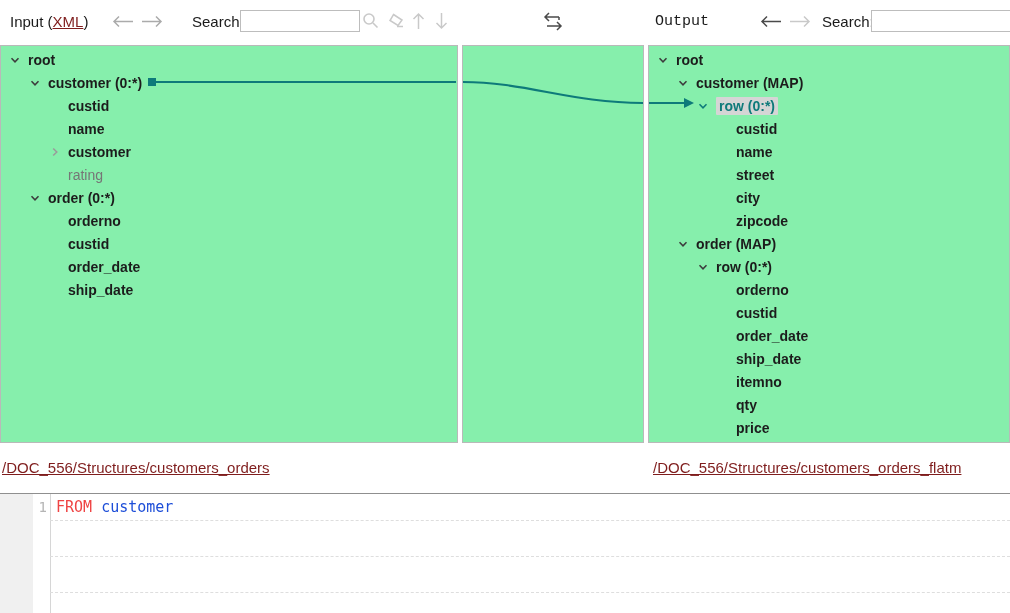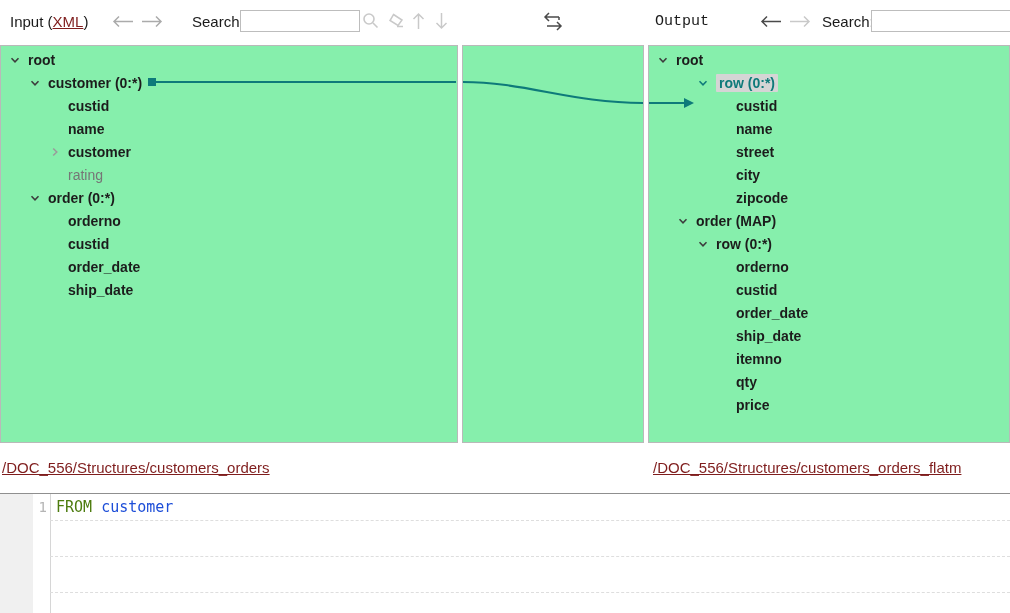--- a/index.html
+++ b/index.html
@@ -194,6 +194,14 @@
           </span>
           <span class="tlabel">root</span>
         </div>
+        <div class="trow" style="padding-left: 28px;">
+          <span class="chev expanded">
+            <svg width="12" height="12" viewBox="0 0 12 12">
+              <path d="M2.5 4.2 L6 7.8 L9.5 4.2" fill="none" stroke="currentColor" stroke-width="1.5"></path>
+            </svg>
+          </span>
+          <span class="tlabel">customer (MAP)</span>
+        </div>
         <div class="trow" style="padding-left: 48px;">
           <span class="chev expanded teal">
             <svg width="12" height="12" viewBox="0 0 12 12">

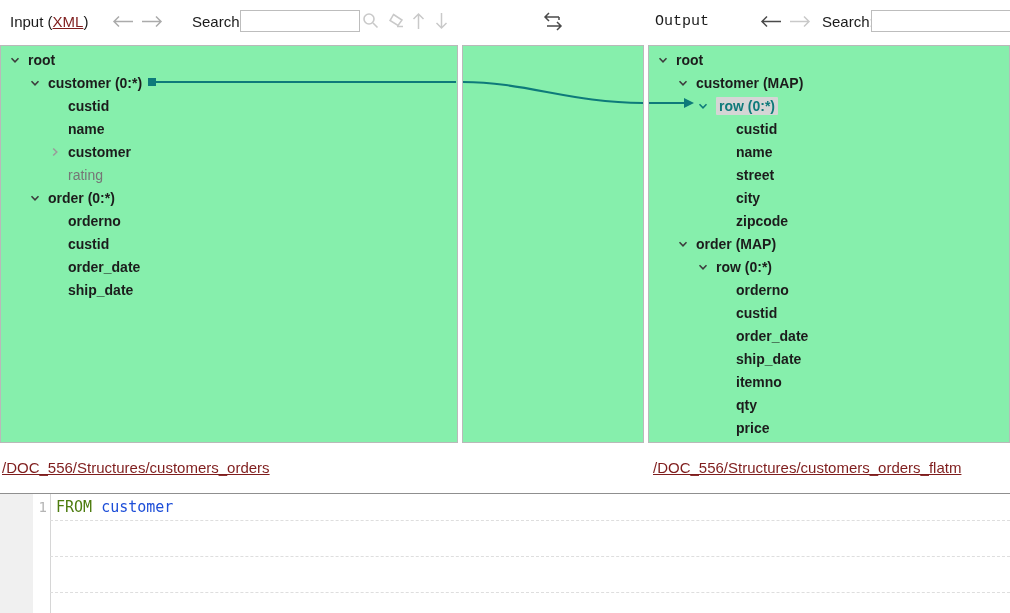--- a/index.html
+++ b/index.html
@@ -45,7 +45,7 @@
   #editor-vline{position:absolute;left:50px;top:0;width:0;height:119px;border-left:1px solid #d6d6d6;}
   #line-number{position:absolute;left:33px;top:5px;width:14px;text-align:right;font-size:14px;color:#b5b5b5;}
   #code-line{position:absolute;left:56px;top:4px;font-size:15px;white-space:pre;}
-  .tok-keyword{color:#4d7c0f;}
+  .tok-keyword{color:#ef4444;}
   .tok-identifier{color:#1d4ed8;}
   .tok-plain{color:#1c1c1c;}
   .ruled{position:absolute;left:50px;right:0;border-bottom:1px dashed #dedede;height:0;}

